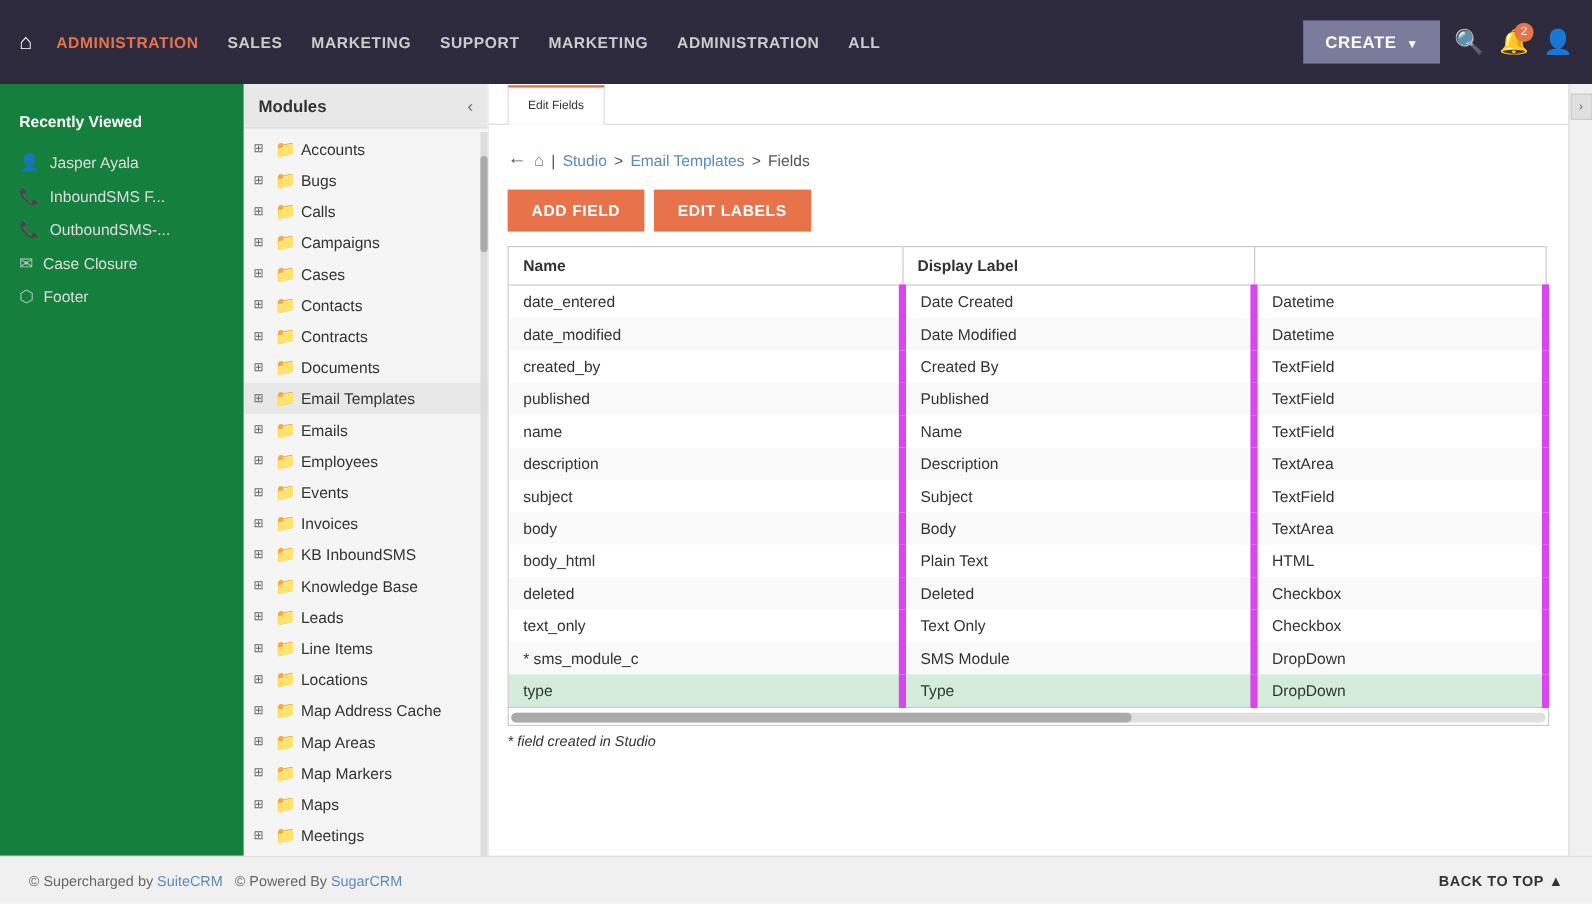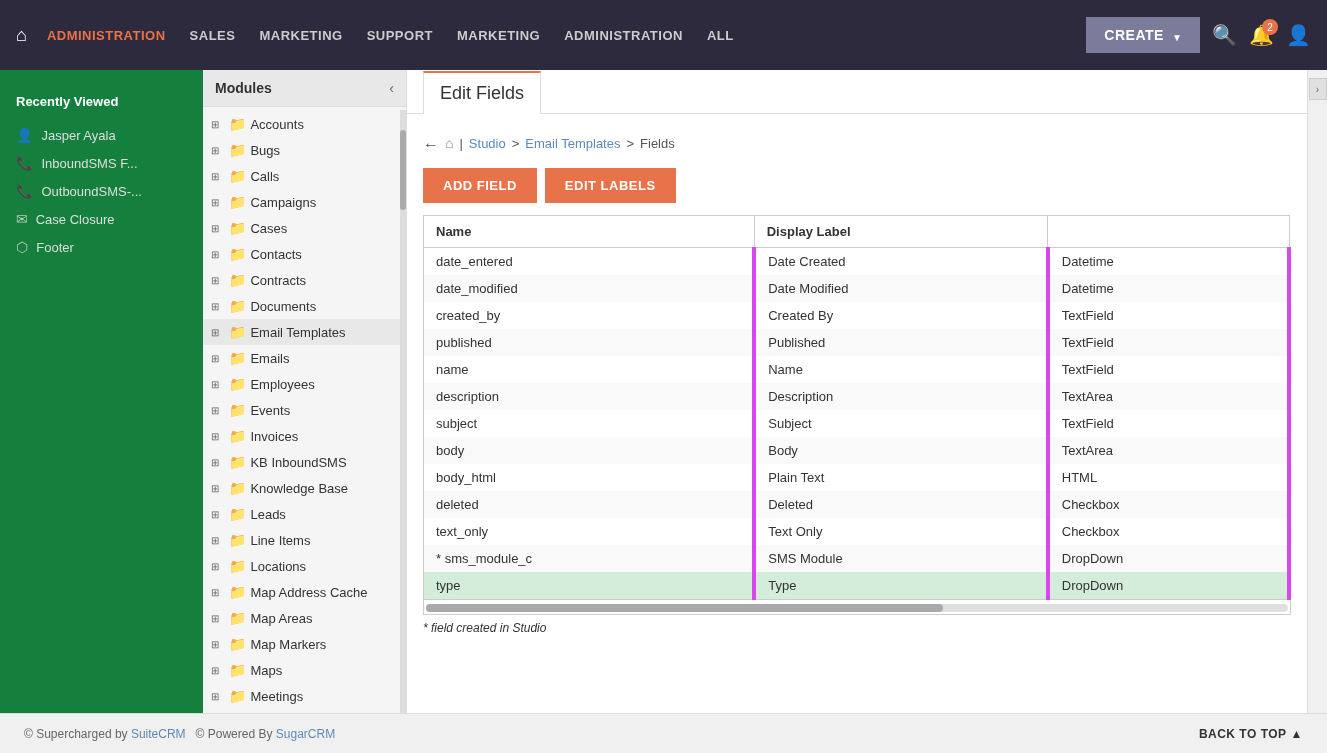--- a/index.html
+++ b/index.html
@@ -190,7 +190,7 @@
       border-bottom: none;
       background: #f5f5f5;
       color: #333;
-      font-size: 18px;
+      font-size: 10px;
       cursor: pointer;
       margin-right: 2px;
       position: relative;

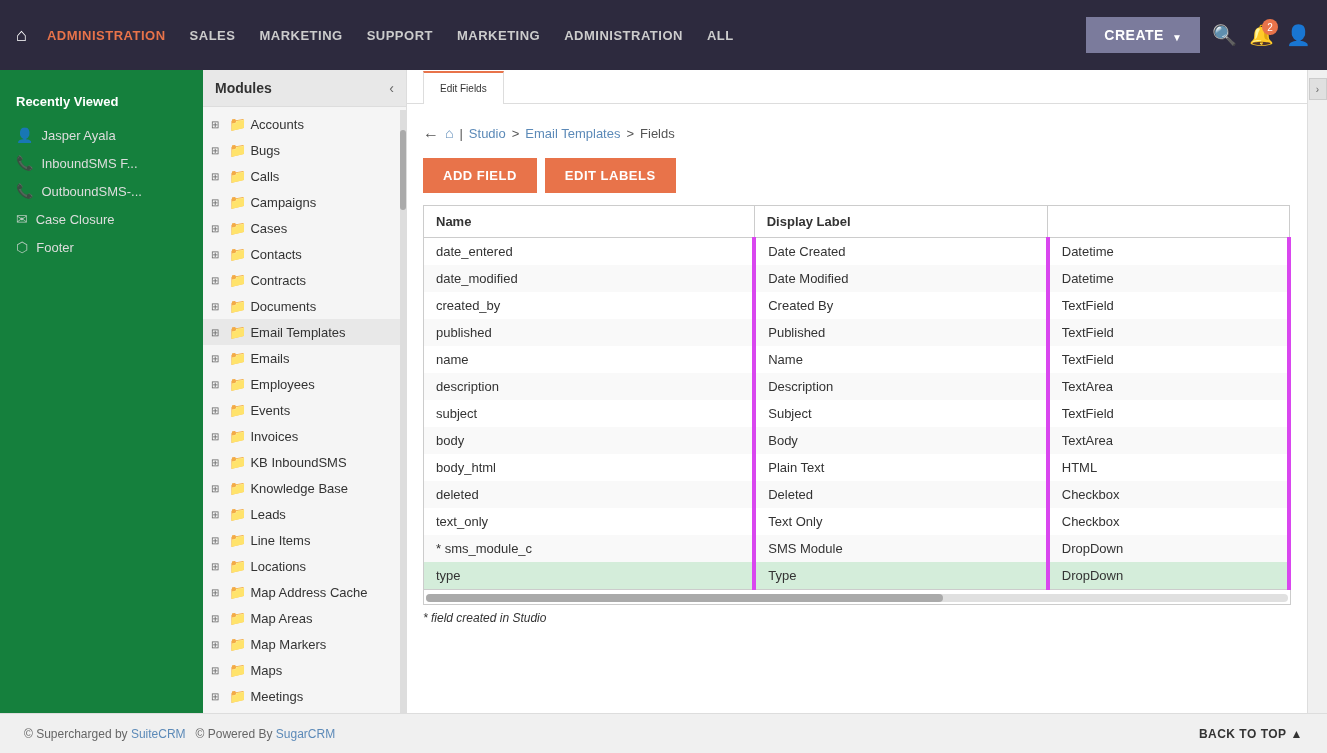--- a/index.html
+++ b/index.html
@@ -255,7 +255,7 @@
       padding: 6px 12px;
       font-size: 13px;
       color: #333;
-      border-right: 4px solid #d946ef;
+      border-right: 6px solid #d946ef;
     }
     .fields-table tr:nth-child(even) td { background: #f9f9f9; }
     .fields-table tr:nth-child(odd) td { background: #fff; }

